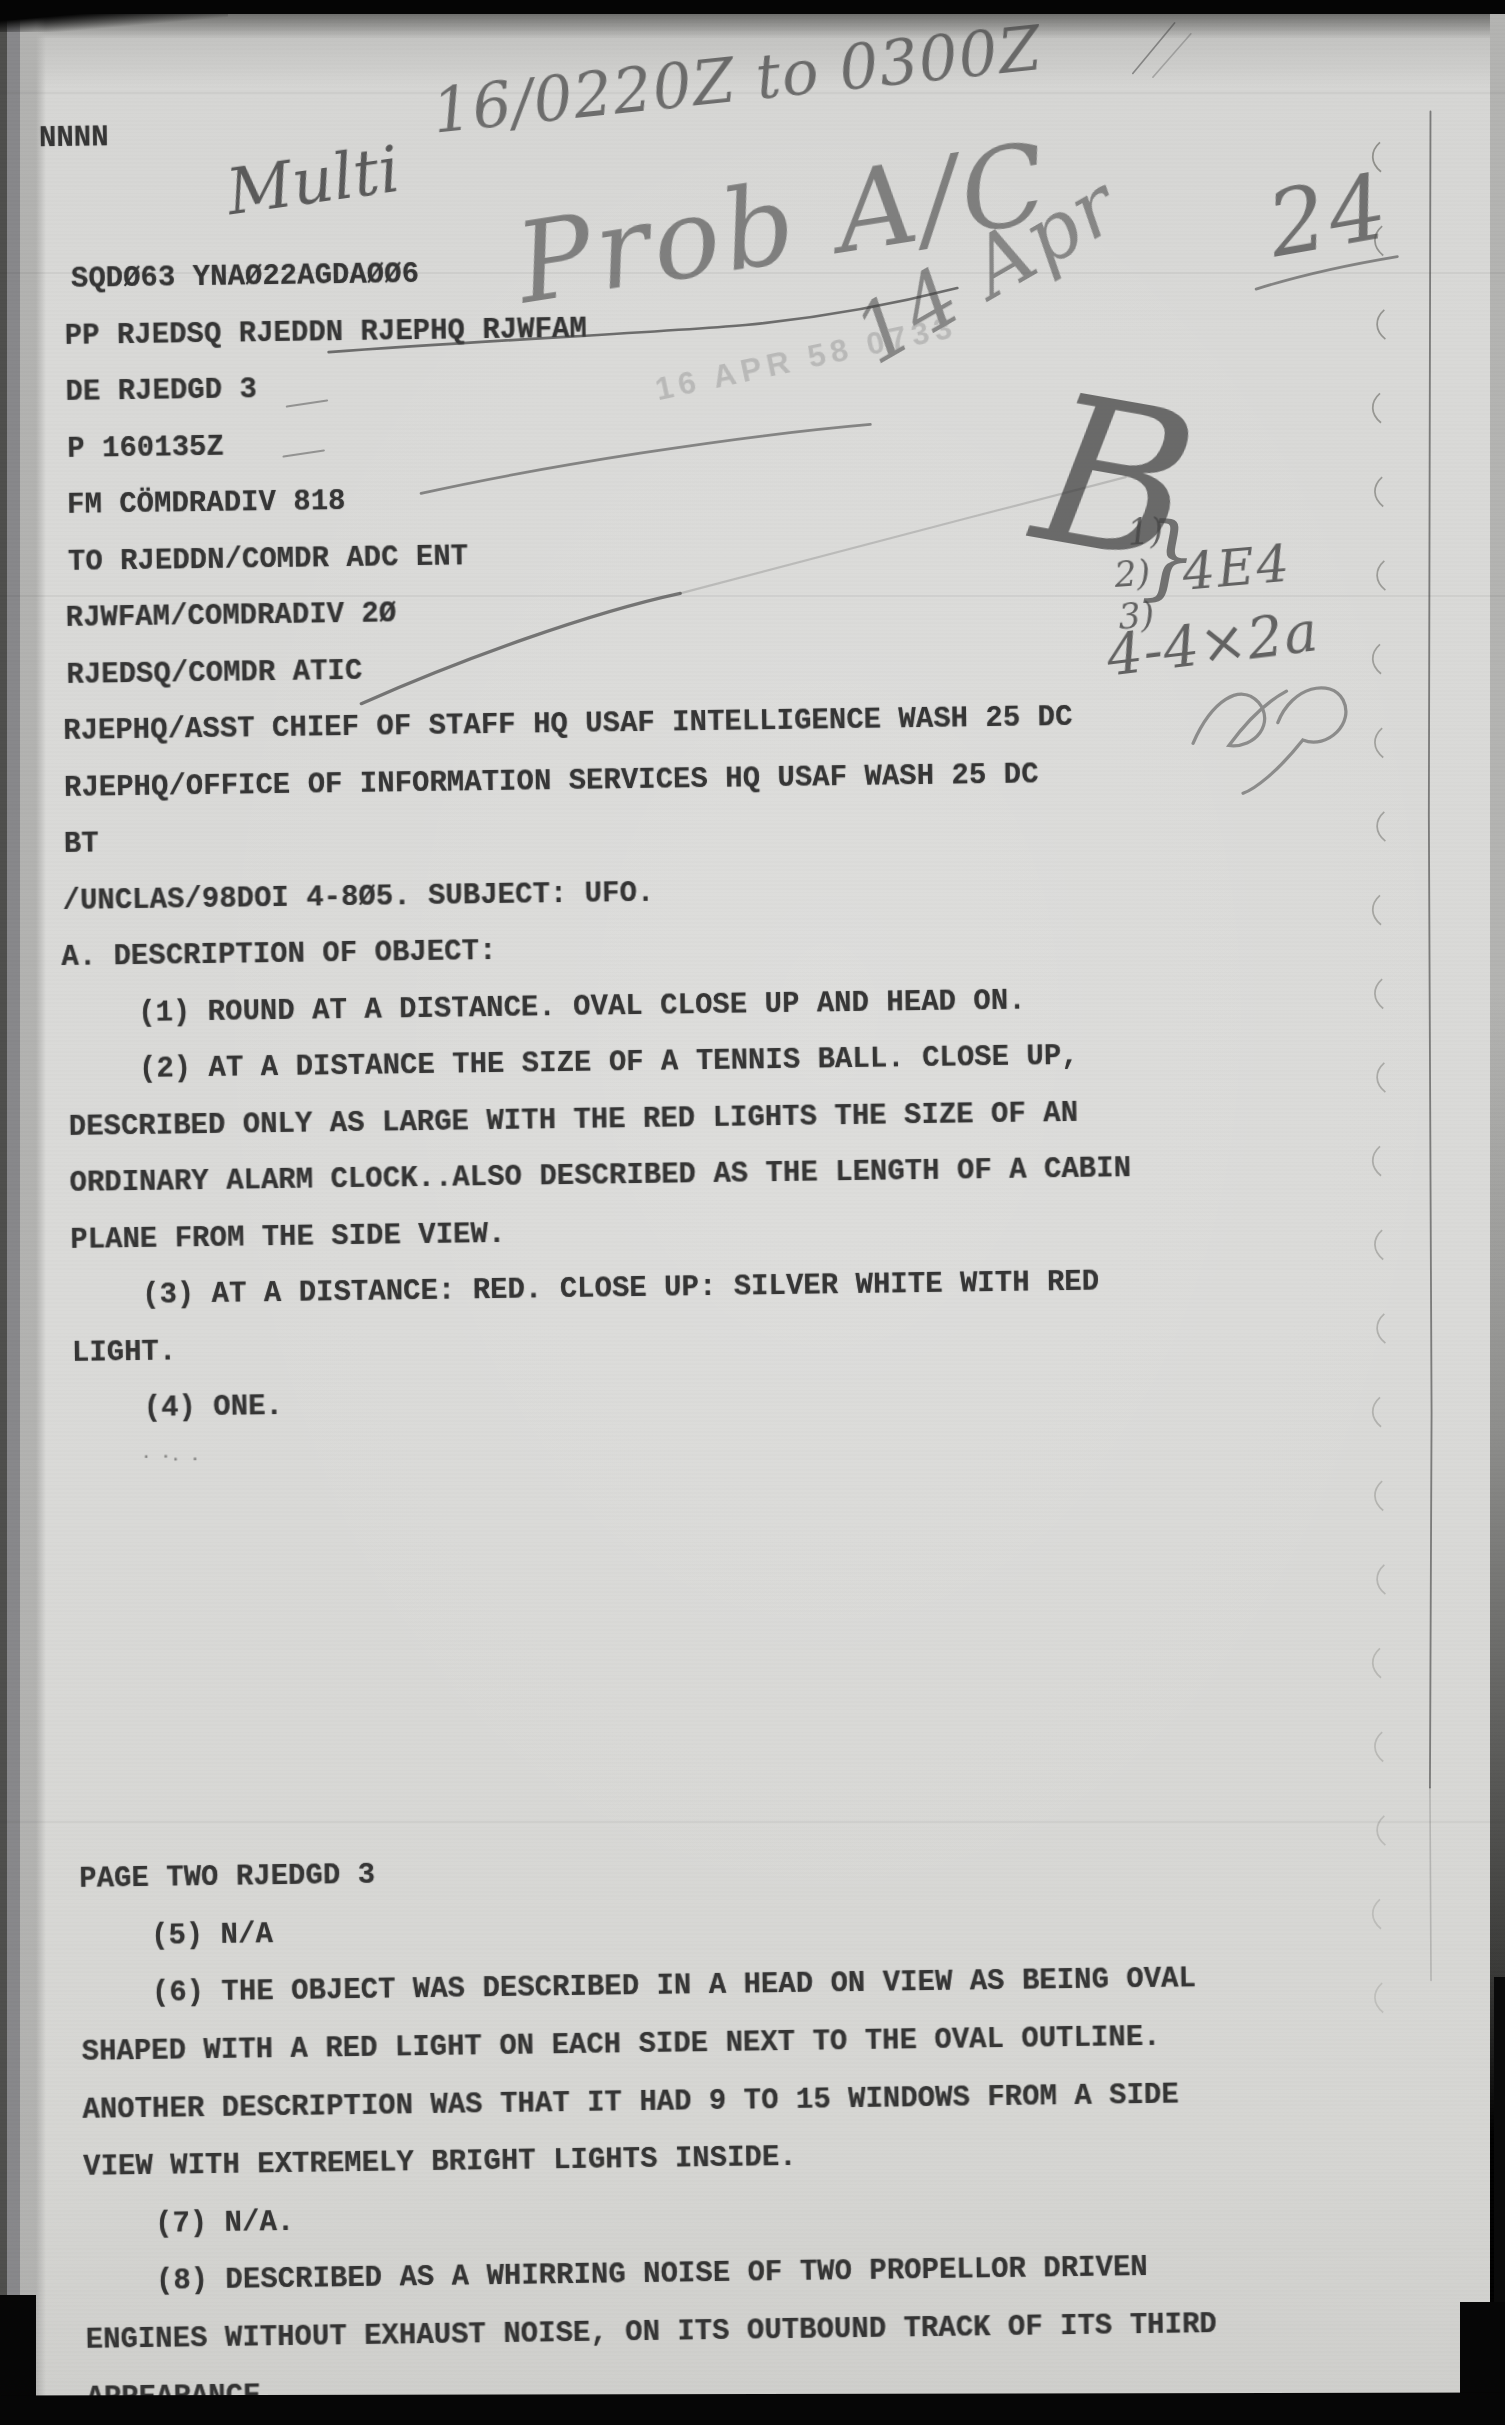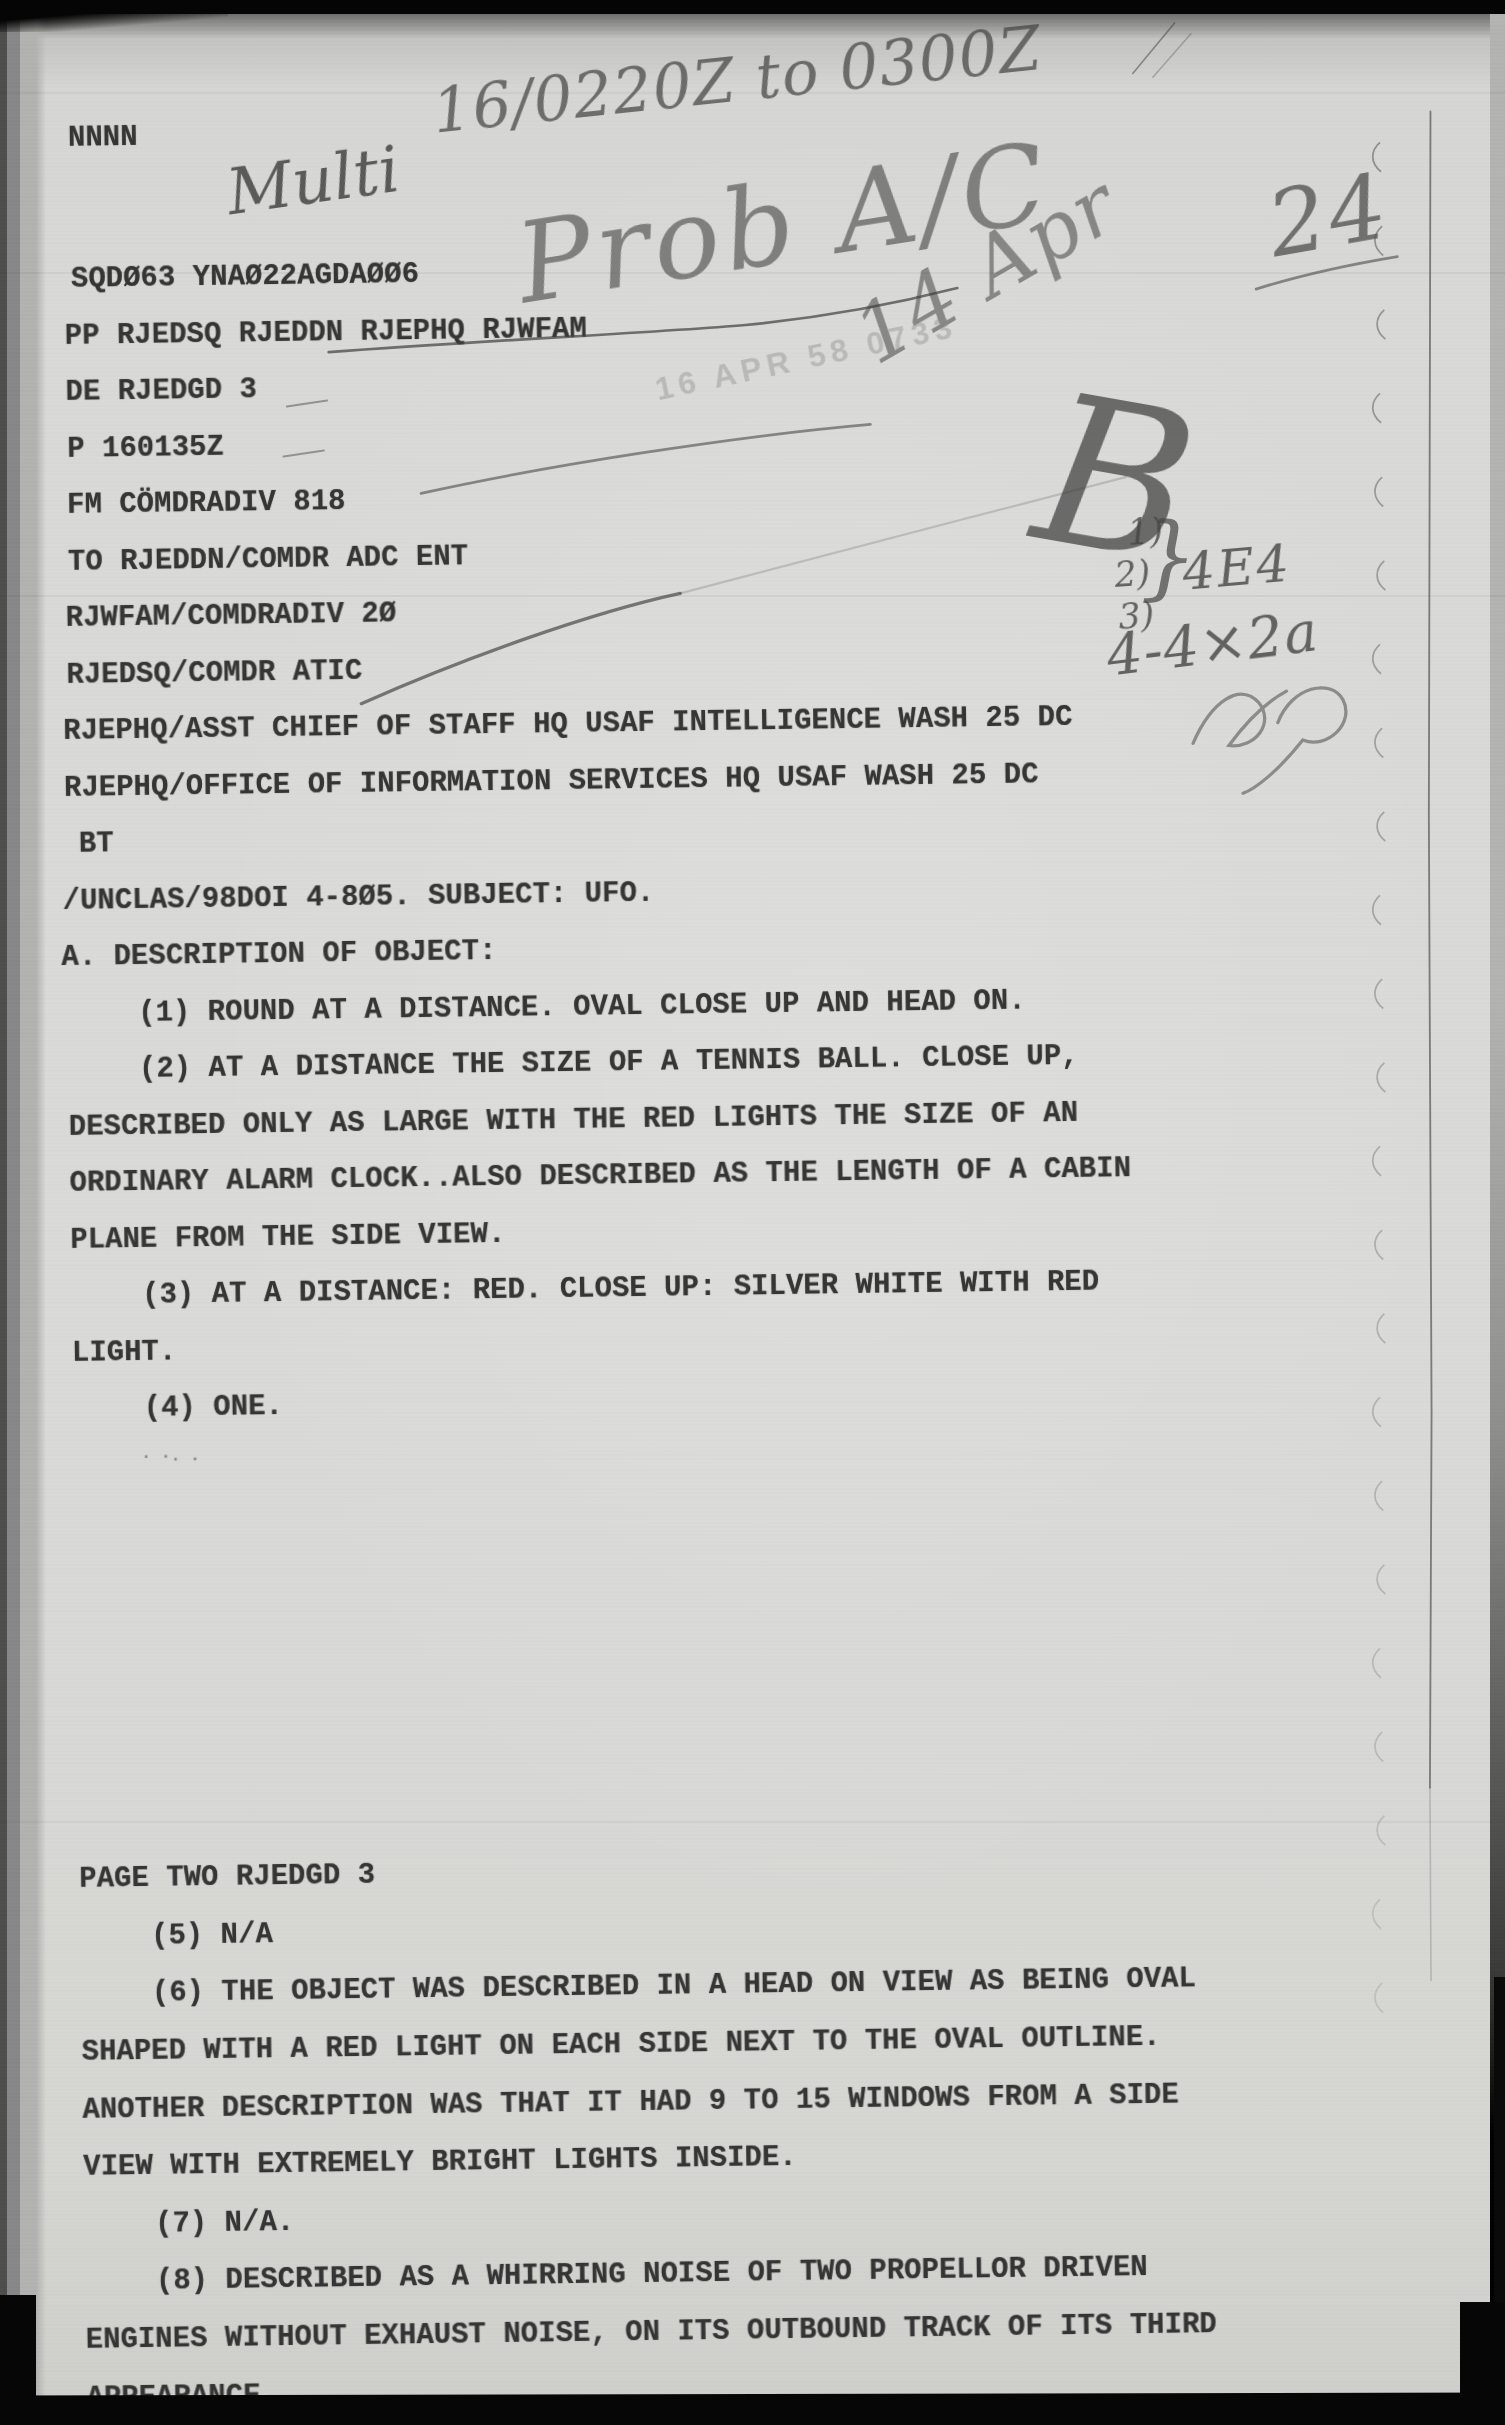--- a/index.html
+++ b/index.html
@@ -70,7 +70,7 @@
   <div class="streakline" style="top:1821px"></div>
 
   <div id="typed-layer">
-      <div class="typed-line" style="left: 70px; top: 121px;">NNNN</div>
+      <div class="typed-line" style="left: 41px; top: 121px;">NNNN</div>
       <div class="typed-line" style="left: 71px; top: 262px;">SQDØ63 YNAØ22AGDAØØ6</div>
       <div class="typed-line" style="left: 64px; top: 319px;">PP RJEDSQ RJEDDN RJEPHQ RJWFAM</div>
       <div class="typed-line" style="left: 64px; top: 375px;">DE RJEDGD 3</div>

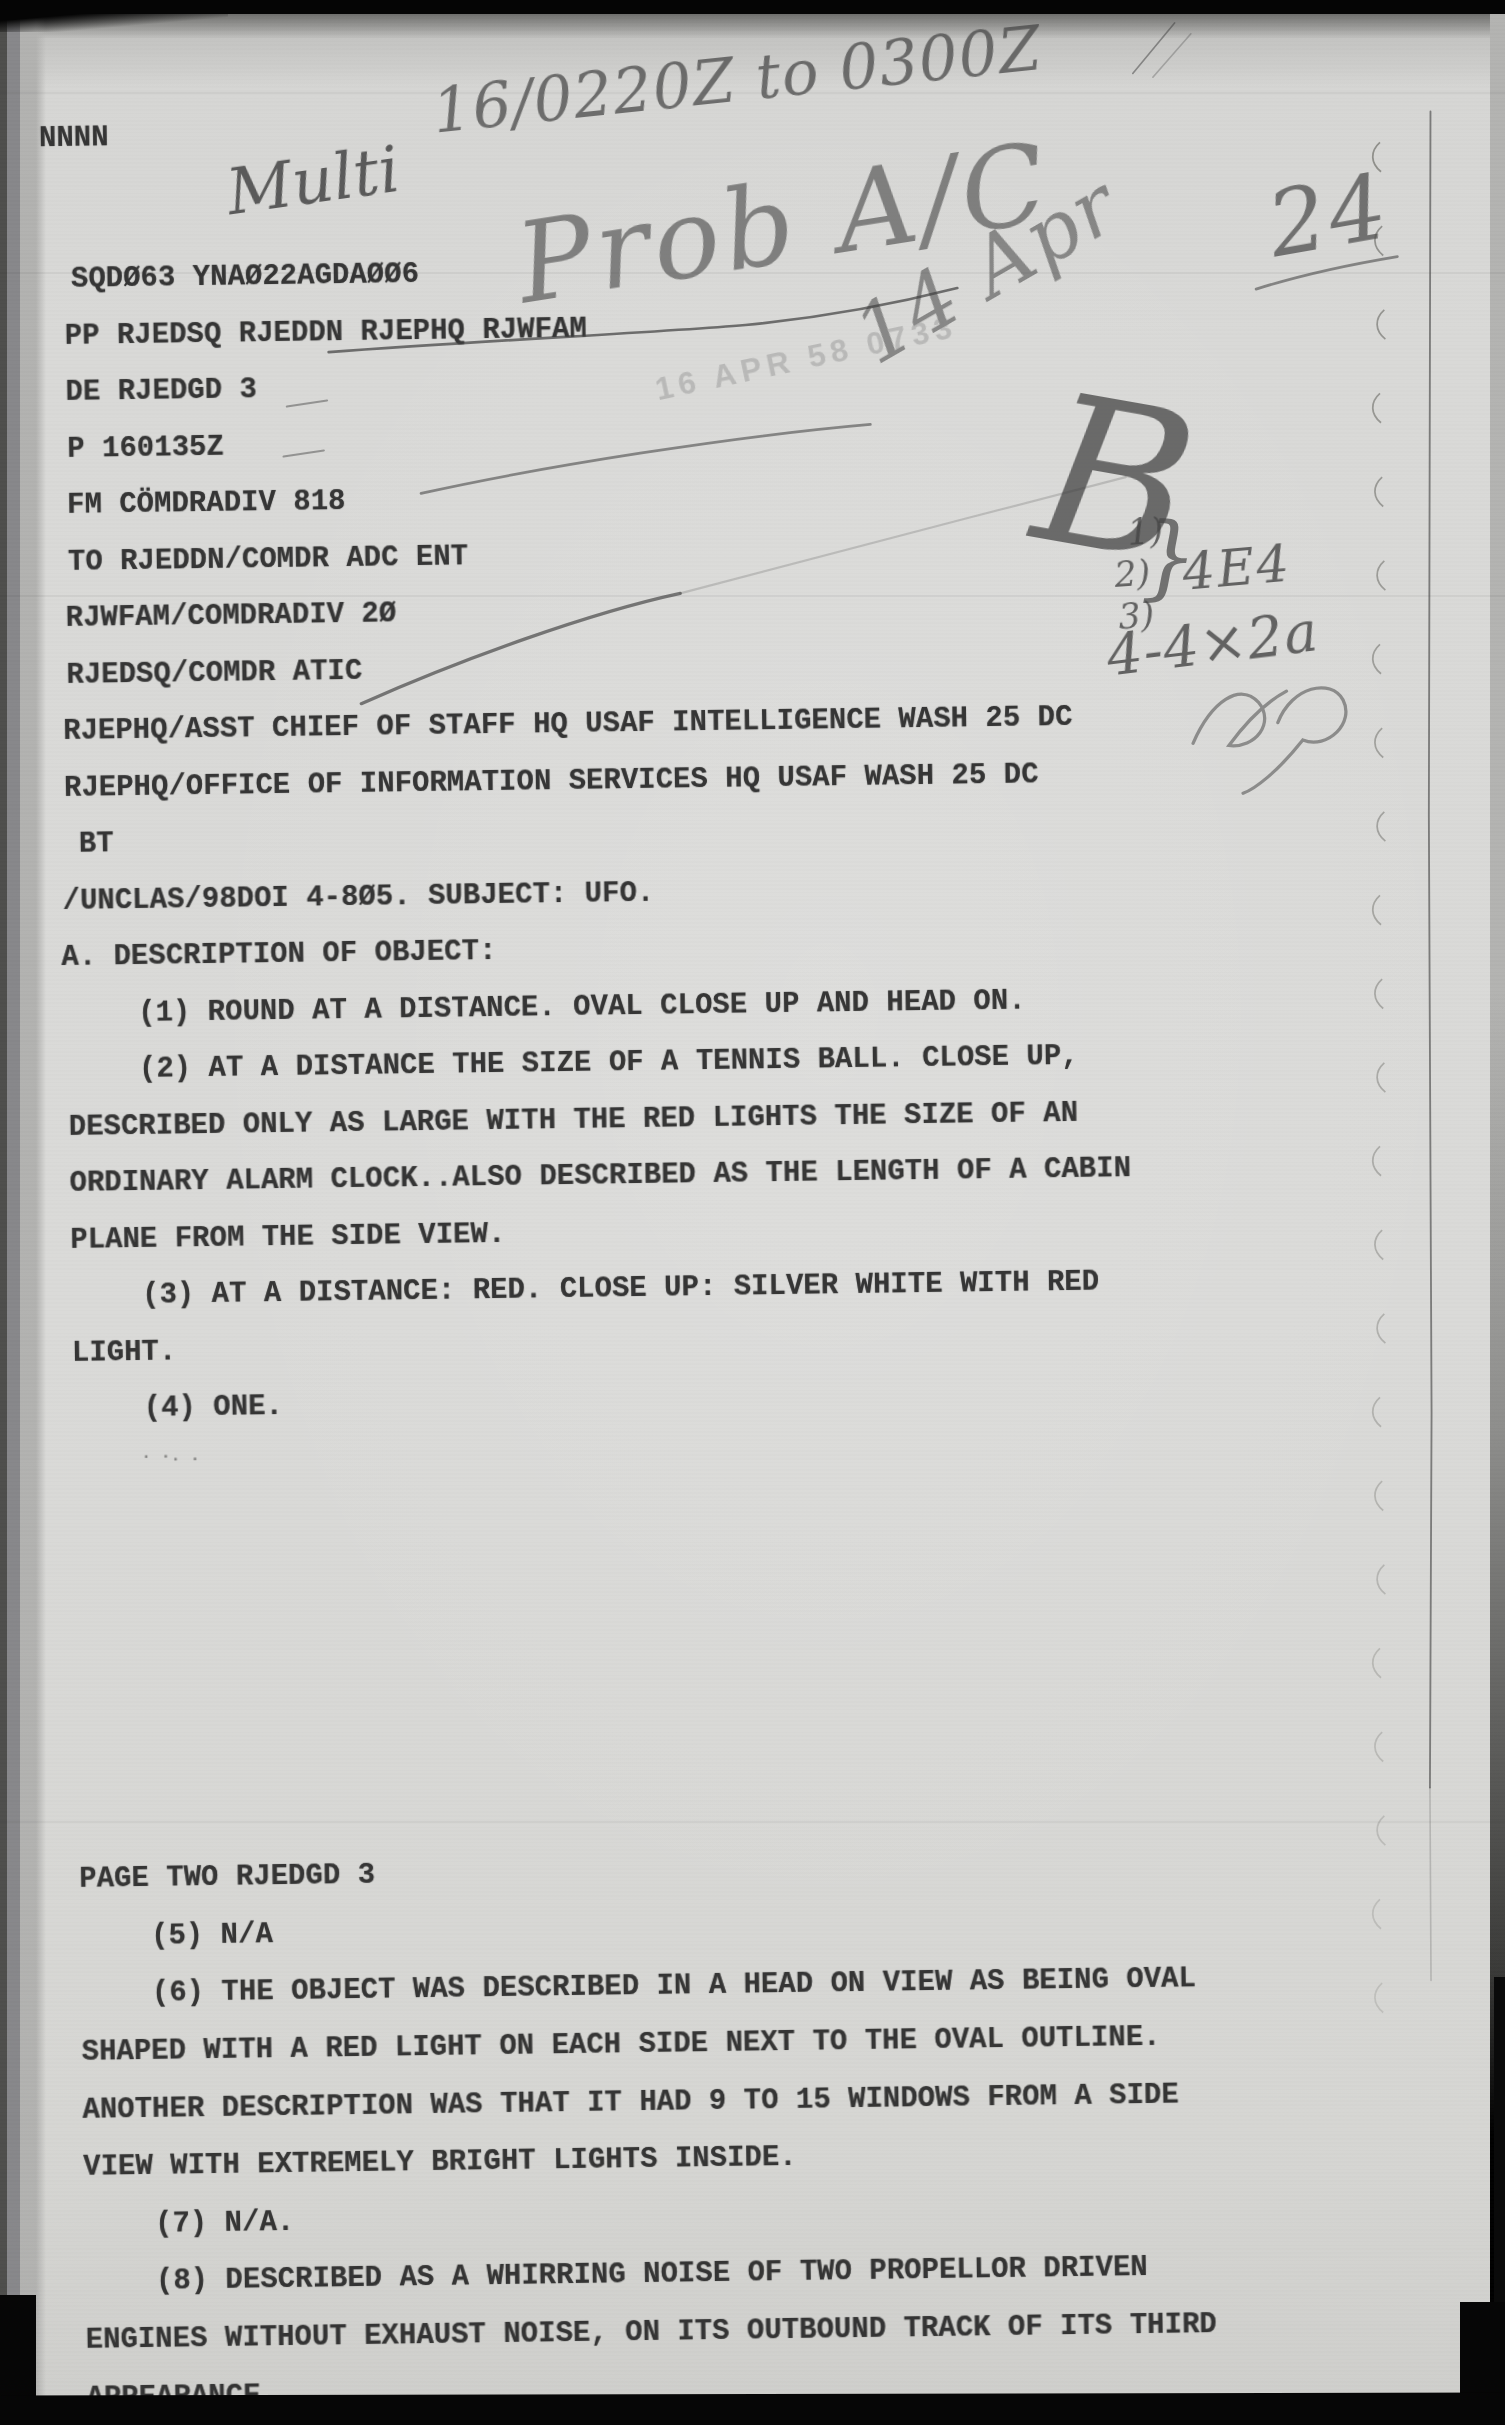--- a/index.html
+++ b/index.html
@@ -81,7 +81,7 @@
       <div class="typed-line" style="left: 61px; top: 658px;">RJEDSQ/COMDR ATIC</div>
       <div class="typed-line" style="left: 57px; top: 714px;">RJEPHQ/ASST CHIEF OF STAFF HQ USAF INTELLIGENCE WASH 25 DC</div>
       <div class="typed-line" style="left: 57px; top: 771px;">RJEPHQ/OFFICE OF INFORMATION SERVICES HQ USAF WASH 25 DC</div>
-      <div class="typed-line" style="left: 71px; top: 827px;">BT</div>
+      <div class="typed-line" style="left: 56px; top: 827px;">BT</div>
       <div class="typed-line" style="left: 54px; top: 884px;">/UNCLAS/98DOI 4-8Ø5. SUBJECT: UFO.</div>
       <div class="typed-line" style="left: 52px; top: 940px;">A. DESCRIPTION OF OBJECT:</div>
       <div class="typed-line" style="left: 128px; top: 997px;">(1) ROUND AT A DISTANCE. OVAL CLOSE UP AND HEAD ON.</div>

